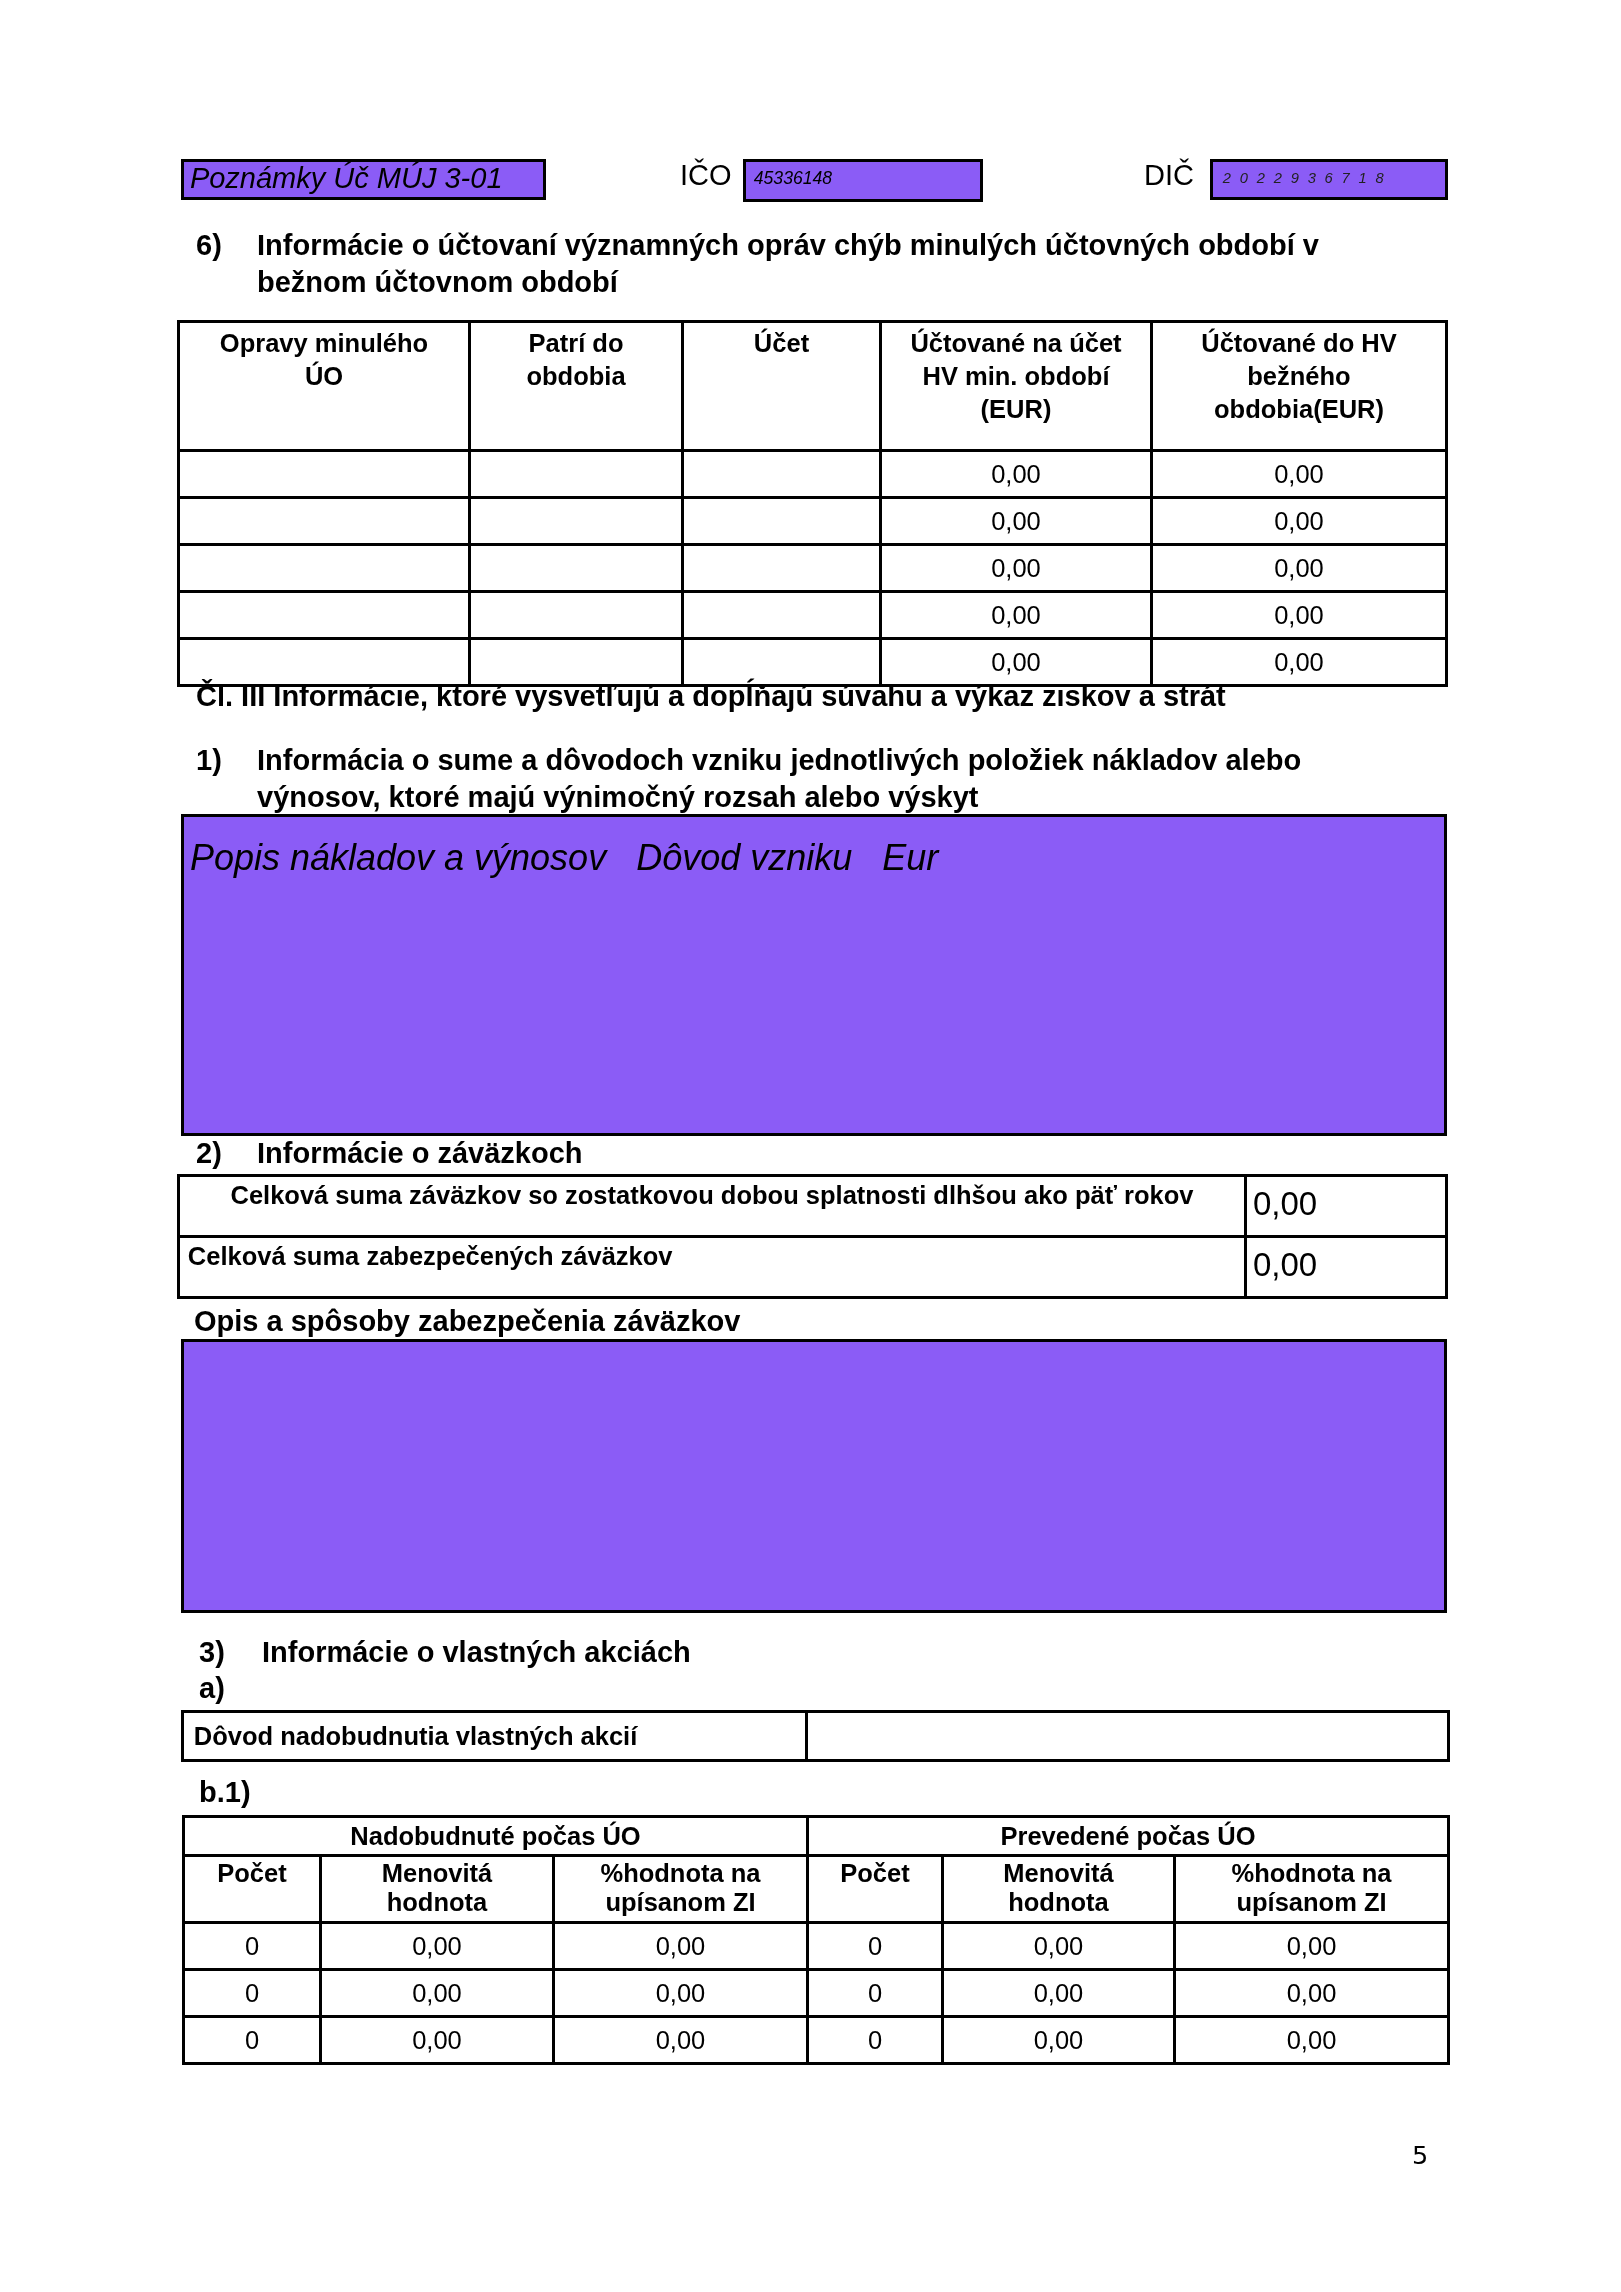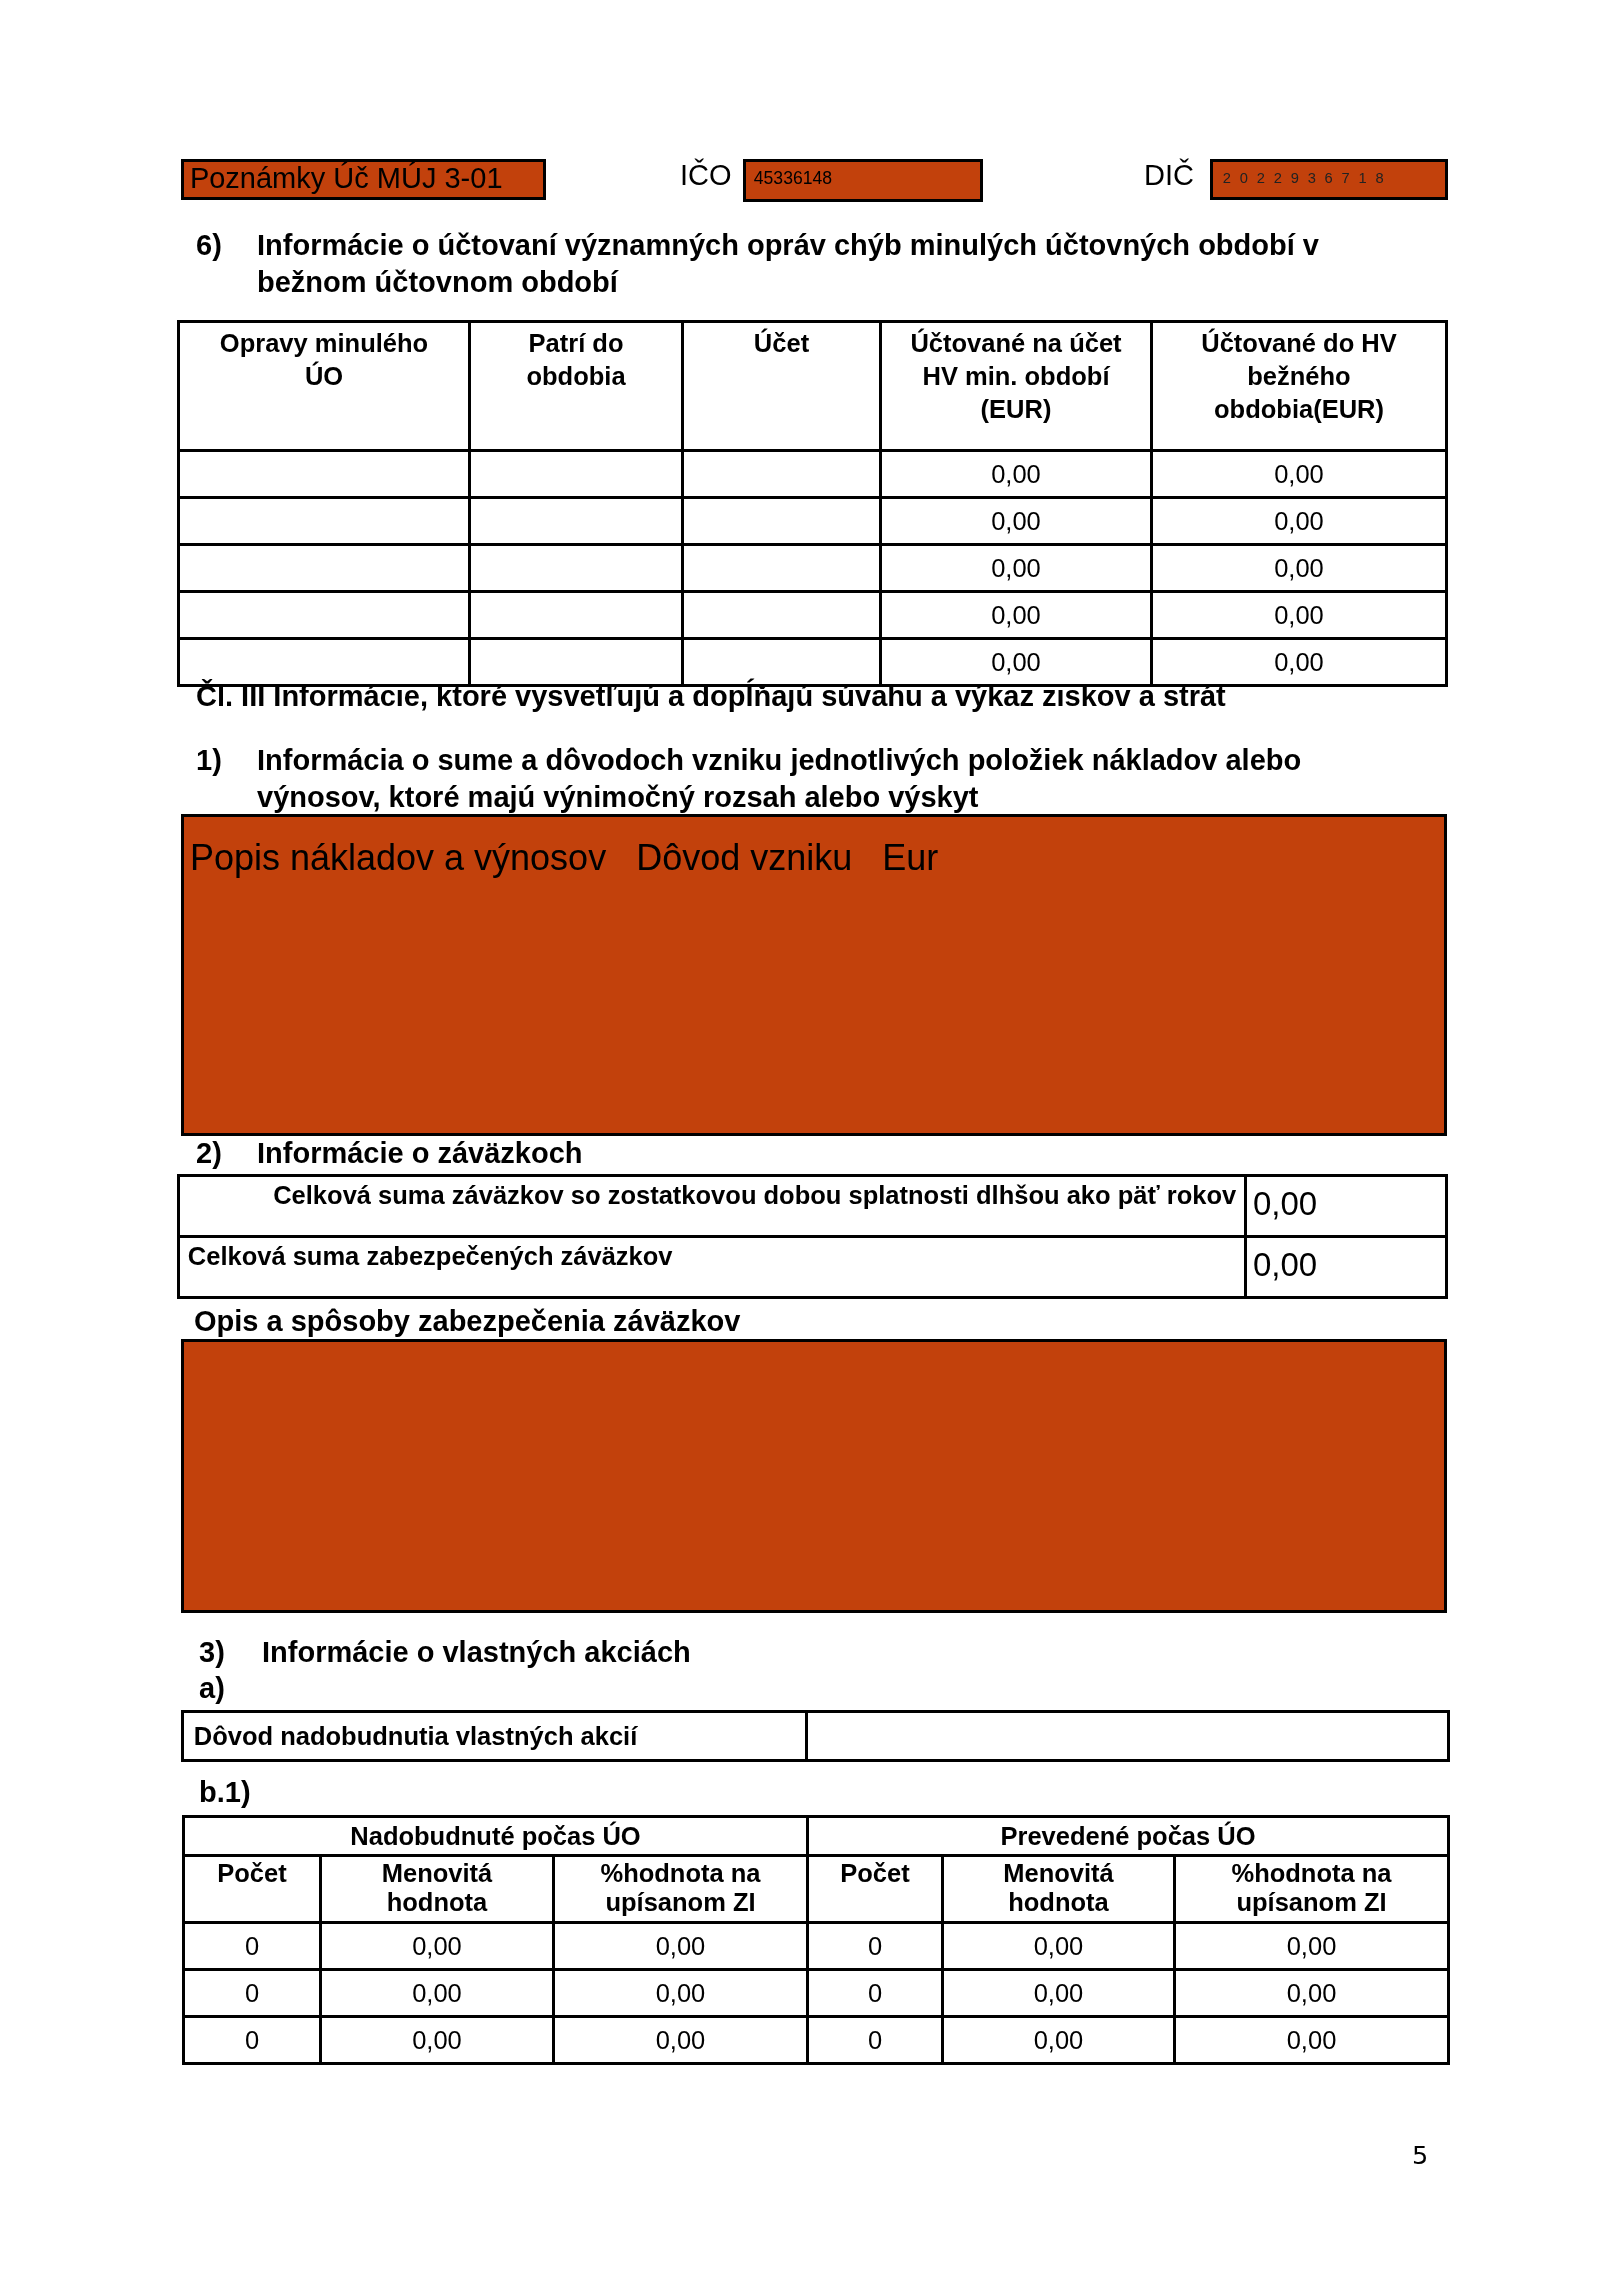--- a/index.html
+++ b/index.html
@@ -5,7 +5,7 @@
   html, body { margin:0; padding:0; background:#ffffff; }
   body { width:1621px; height:2293px; position:relative; font-family:"Liberation Sans", sans-serif; color:#000; overflow:hidden; }
   .abs { position:absolute; }
-  .box { position:absolute; border:3.9px solid #000; box-sizing:border-box; background:#c2410c; }
+  .box { position:absolute; border:3.9px solid #000; box-sizing:border-box; background:#8b5cf6;font-style:italic; }
   .hdr-title { left:181px; top:159px; width:365px; height:41px; font-size:29px; line-height:33px; padding-left:5.9px; }
   .hdr-label { font-size:29px; line-height:33px; }
   .ico-box { left:743px; top:159px; width:240px; height:43px; font-size:17.6px; line-height:33px; padding-left:7.8px; }

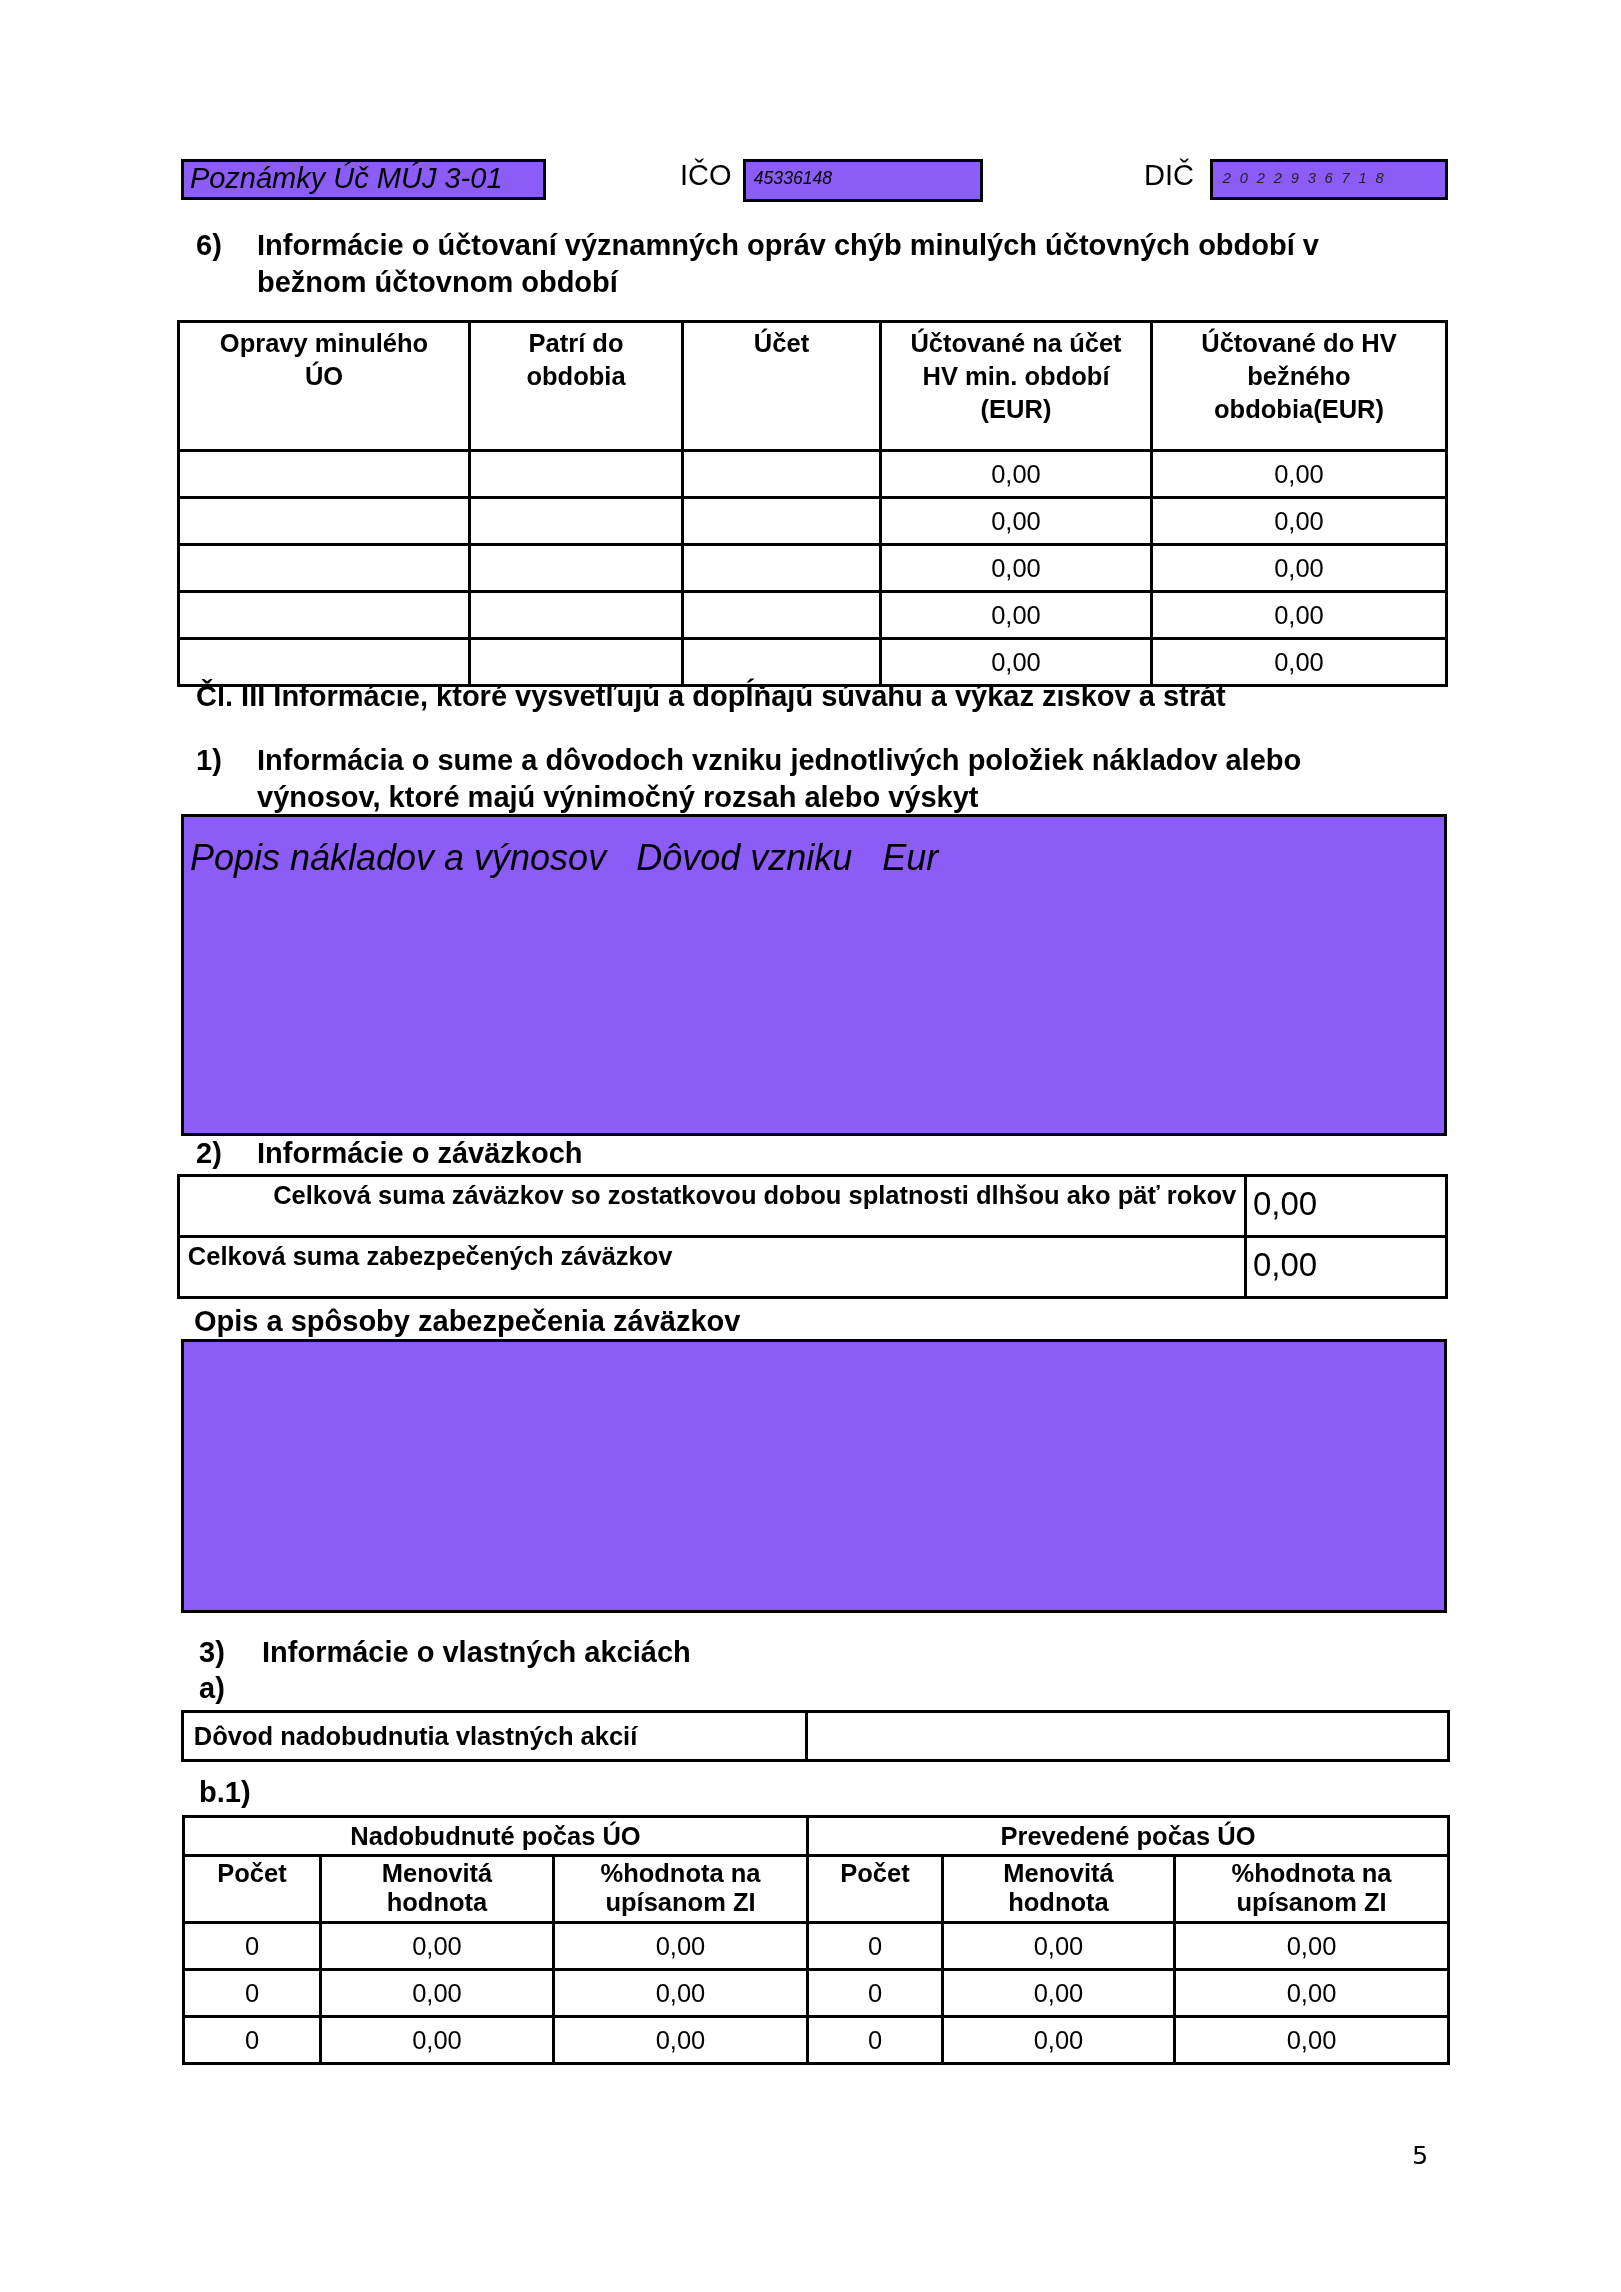--- a/index.html
+++ b/index.html
@@ -131,7 +131,7 @@
     </colgroup>
   <tbody>
     <tr style="height:61px;">
-      <td style="text-align:right; font-weight:bold; font-size:25.5px; padding:3.9px 7.8px; line-height:29px;">Celková suma záväzkov so zostatkovou dobou splatnosti dlhšou ako päť rokov</td>
+      <td style="text-align:center; font-weight:bold; font-size:25.5px; padding:3.9px 7.8px; line-height:29px;">Celková suma záväzkov so zostatkovou dobou splatnosti dlhšou ako päť rokov</td>
       <td style="text-align:left; font-size:33px; padding:7.8px 5.9px;">0,00</td>
     </tr>
     <tr style="height:61px;">

